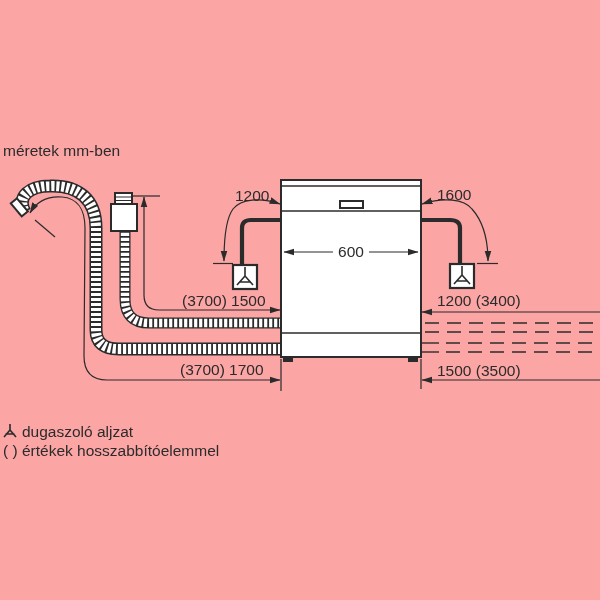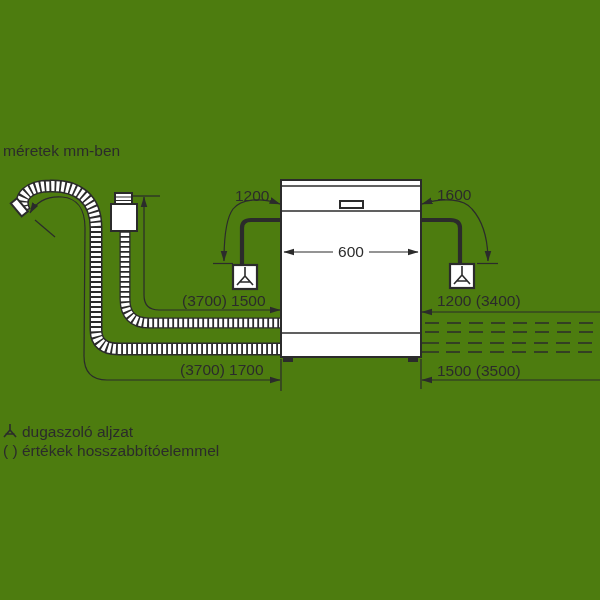--- a/index.html
+++ b/index.html
@@ -3,7 +3,7 @@
 <meta charset="utf-8">
 <style>
   html,body{margin:0;padding:0;background:#fff;}
-  .page{position:relative;width:600px;height:600px;background:#4d7c0f;overflow:hidden;
+  .page{position:relative;width:600px;height:600px;background:#fca5a5;overflow:hidden;
         font-family:"Liberation Sans",sans-serif;}
   svg{display:block;}
   svg text{font-family:"Liberation Sans",sans-serif;font-size:15.5px;fill:#2b2b2b;}

